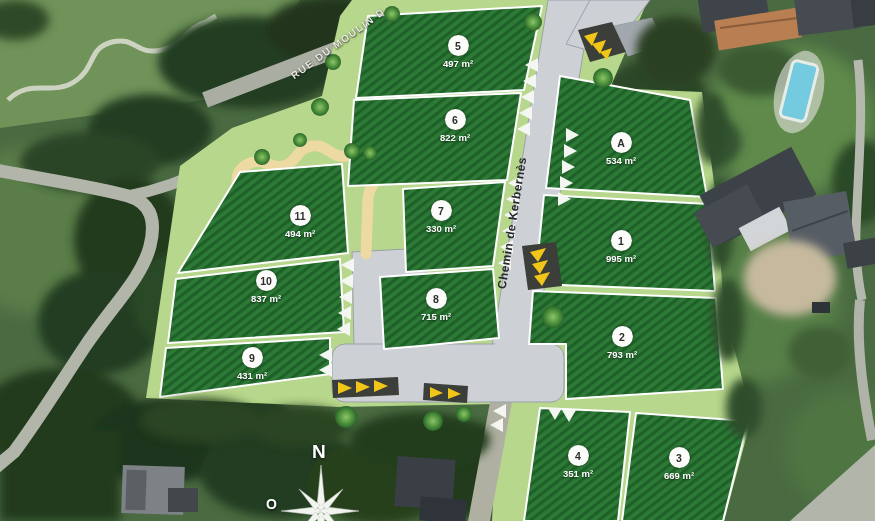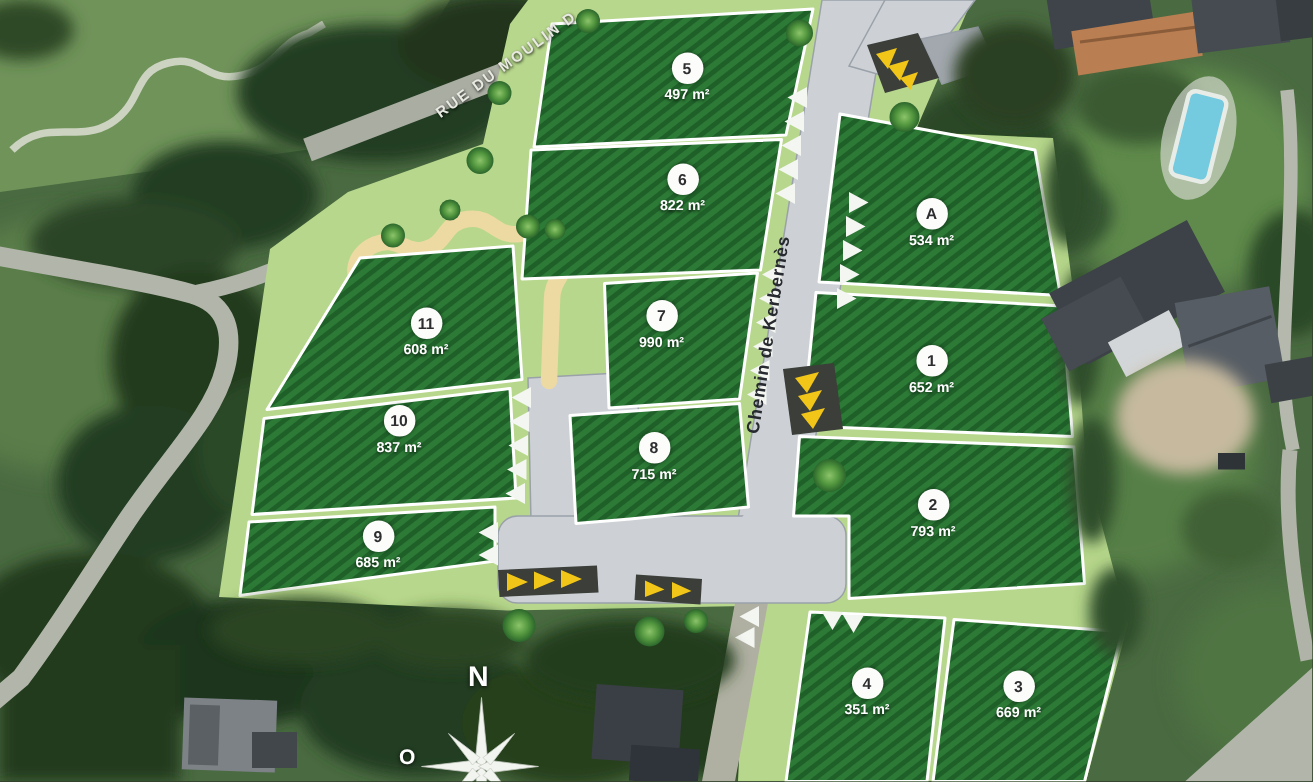--- a/index.html
+++ b/index.html
@@ -269,7 +269,7 @@
   <span class="badge">8</span>
   <span class="area">715 m²</span>
 </div>
-<div class="lot" style="left:284px;top:222px">
+<div class="lot" style="left:300px;top:222px">
   <span class="badge">11</span>
   <span class="area">608 m²</span>
 </div>

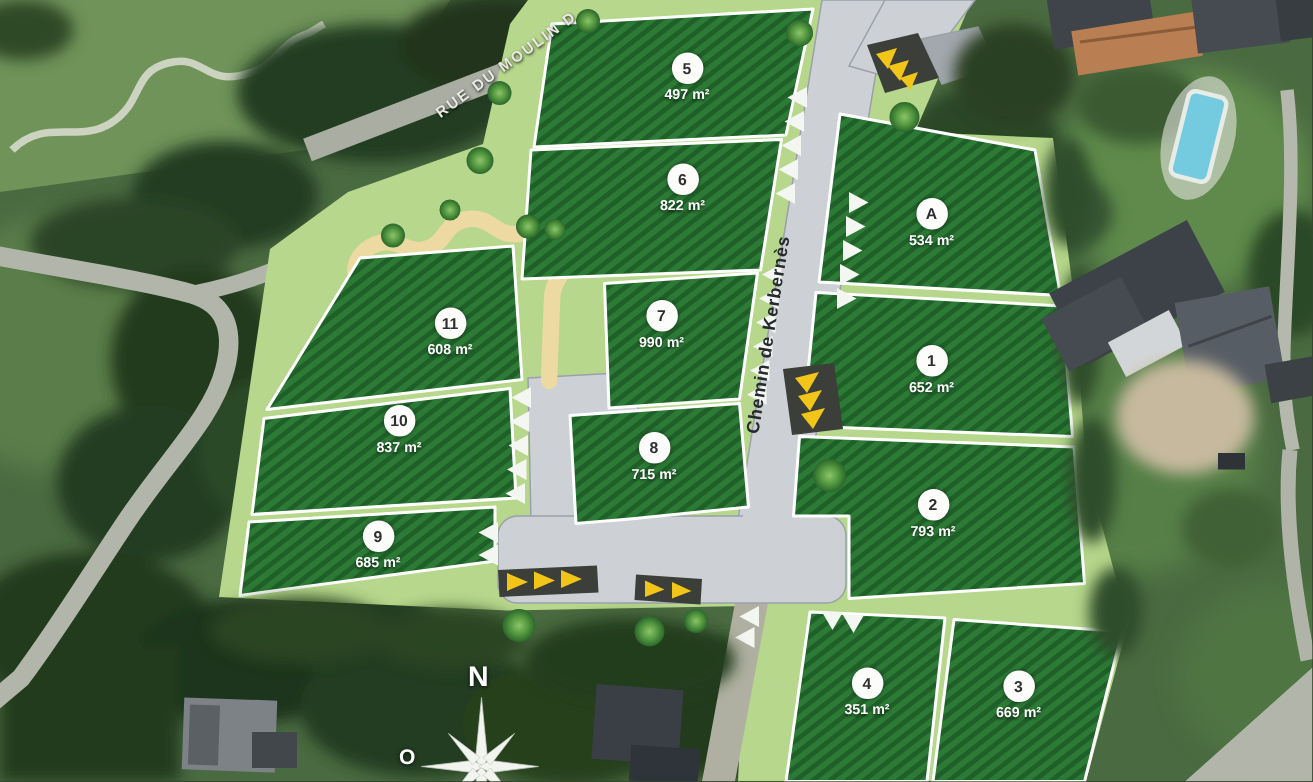--- a/index.html
+++ b/index.html
@@ -271,7 +271,7 @@
 </div>
 <div class="lot" style="left:300px;top:222px">
   <span class="badge">11</span>
-  <span class="area">608 m²</span>
+  <span class="area">494 m²</span>
 </div>
 <div class="lot" style="left:266px;top:287px">
   <span class="badge">10</span>

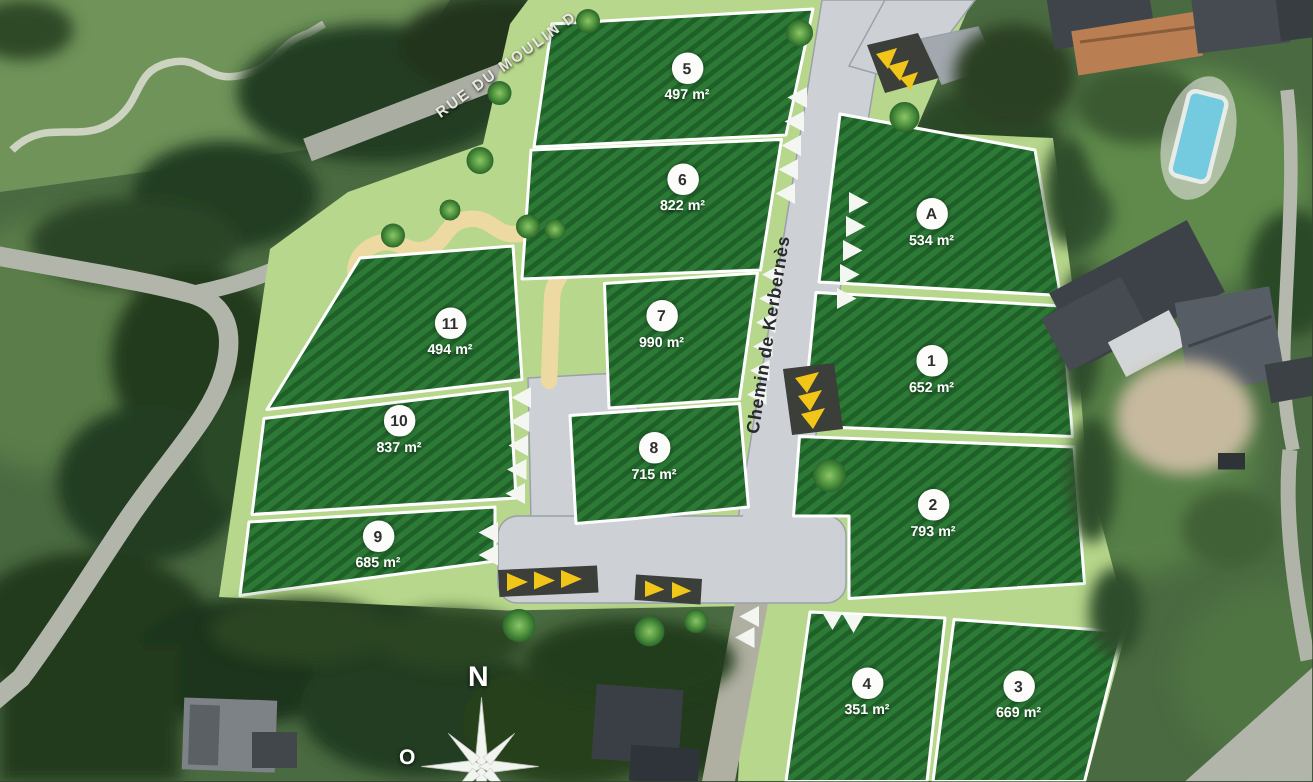--- a/index.html
+++ b/index.html
@@ -263,7 +263,7 @@
 </div>
 <div class="lot" style="left:441px;top:217px">
   <span class="badge">7</span>
-  <span class="area">990 m²</span>
+  <span class="area">330 m²</span>
 </div>
 <div class="lot" style="left:436px;top:305px">
   <span class="badge">8</span>

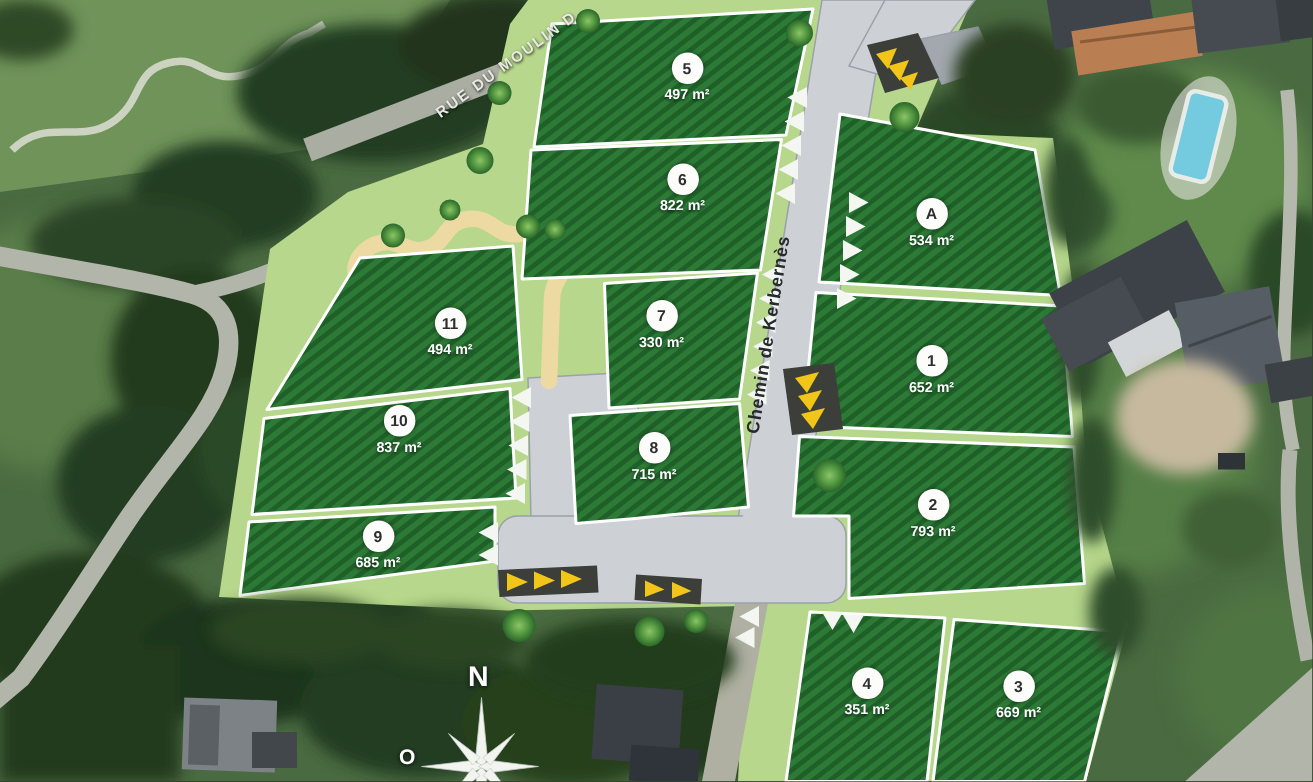--- a/index.html
+++ b/index.html
@@ -287,7 +287,7 @@
 </div>
 <div class="lot" style="left:621px;top:247px">
   <span class="badge">1</span>
-  <span class="area">652 m²</span>
+  <span class="area">995 m²</span>
 </div>
 <div class="lot" style="left:622px;top:343px">
   <span class="badge">2</span>

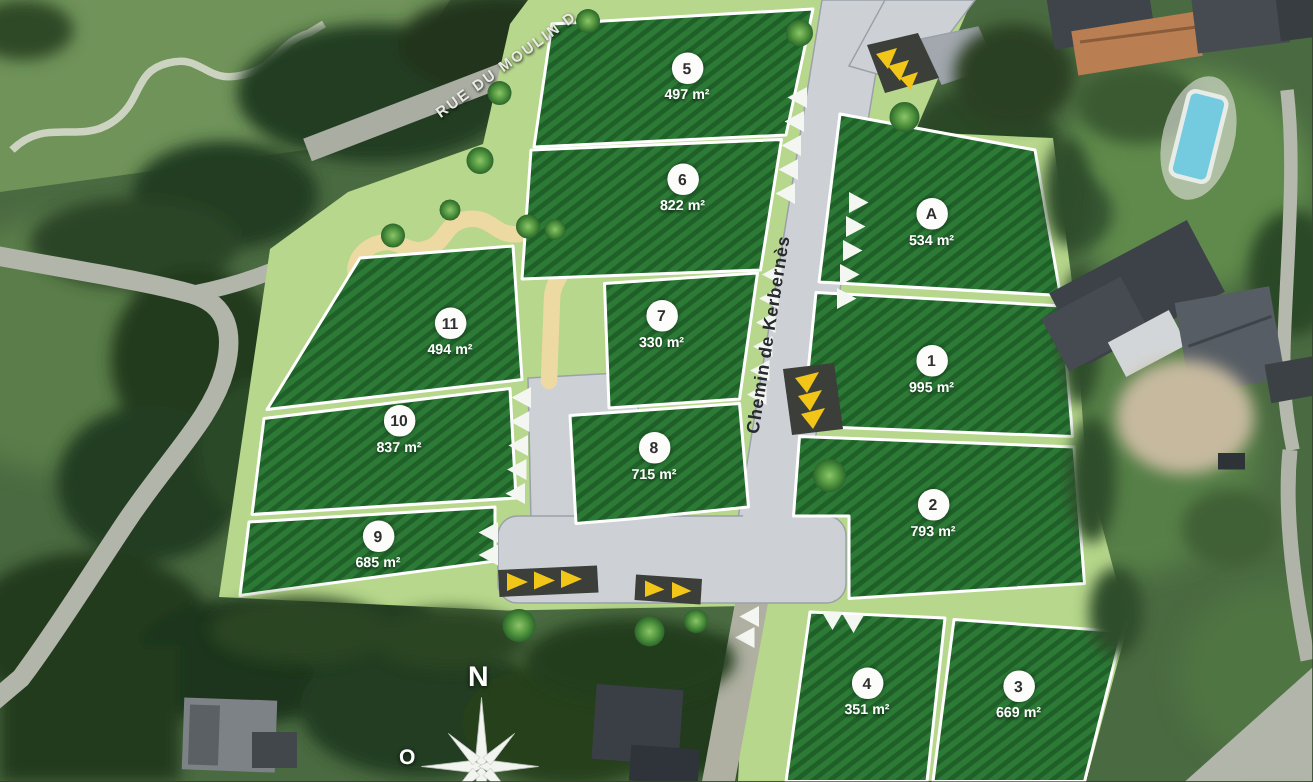--- a/index.html
+++ b/index.html
@@ -279,7 +279,7 @@
 </div>
 <div class="lot" style="left:252px;top:364px">
   <span class="badge">9</span>
-  <span class="area">685 m²</span>
+  <span class="area">431 m²</span>
 </div>
 <div class="lot" style="left:621px;top:149px">
   <span class="badge">A</span>

